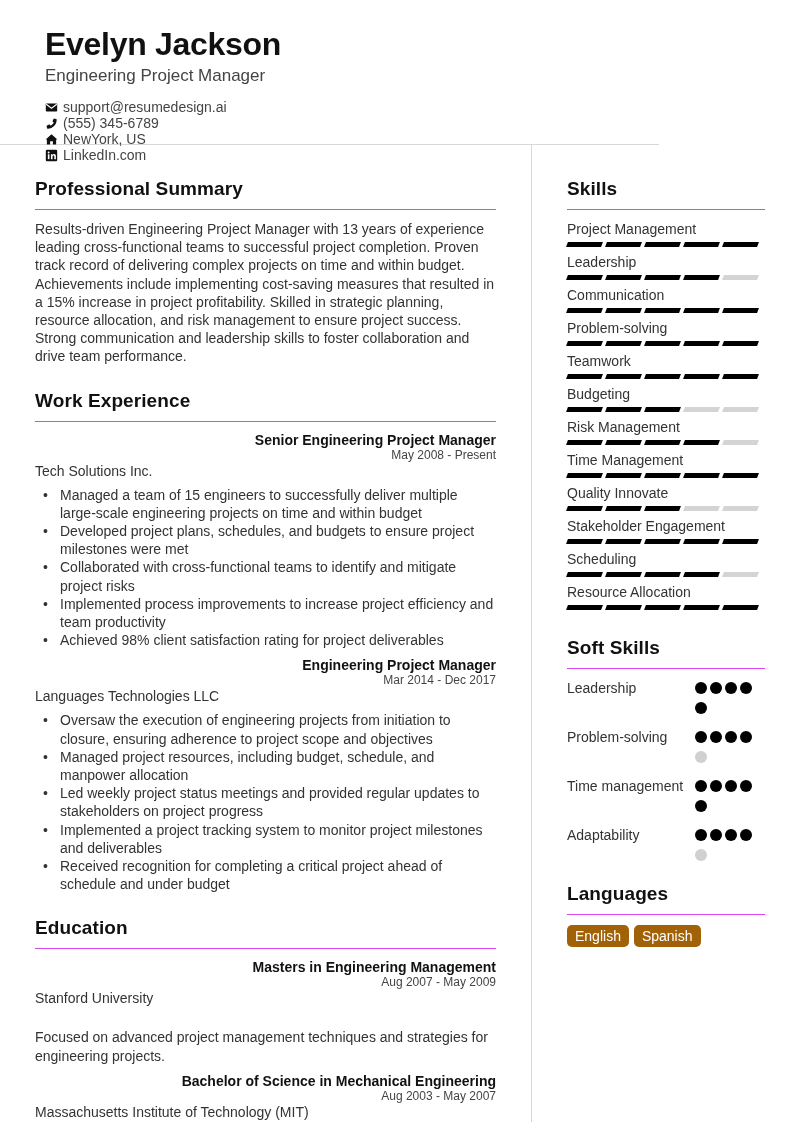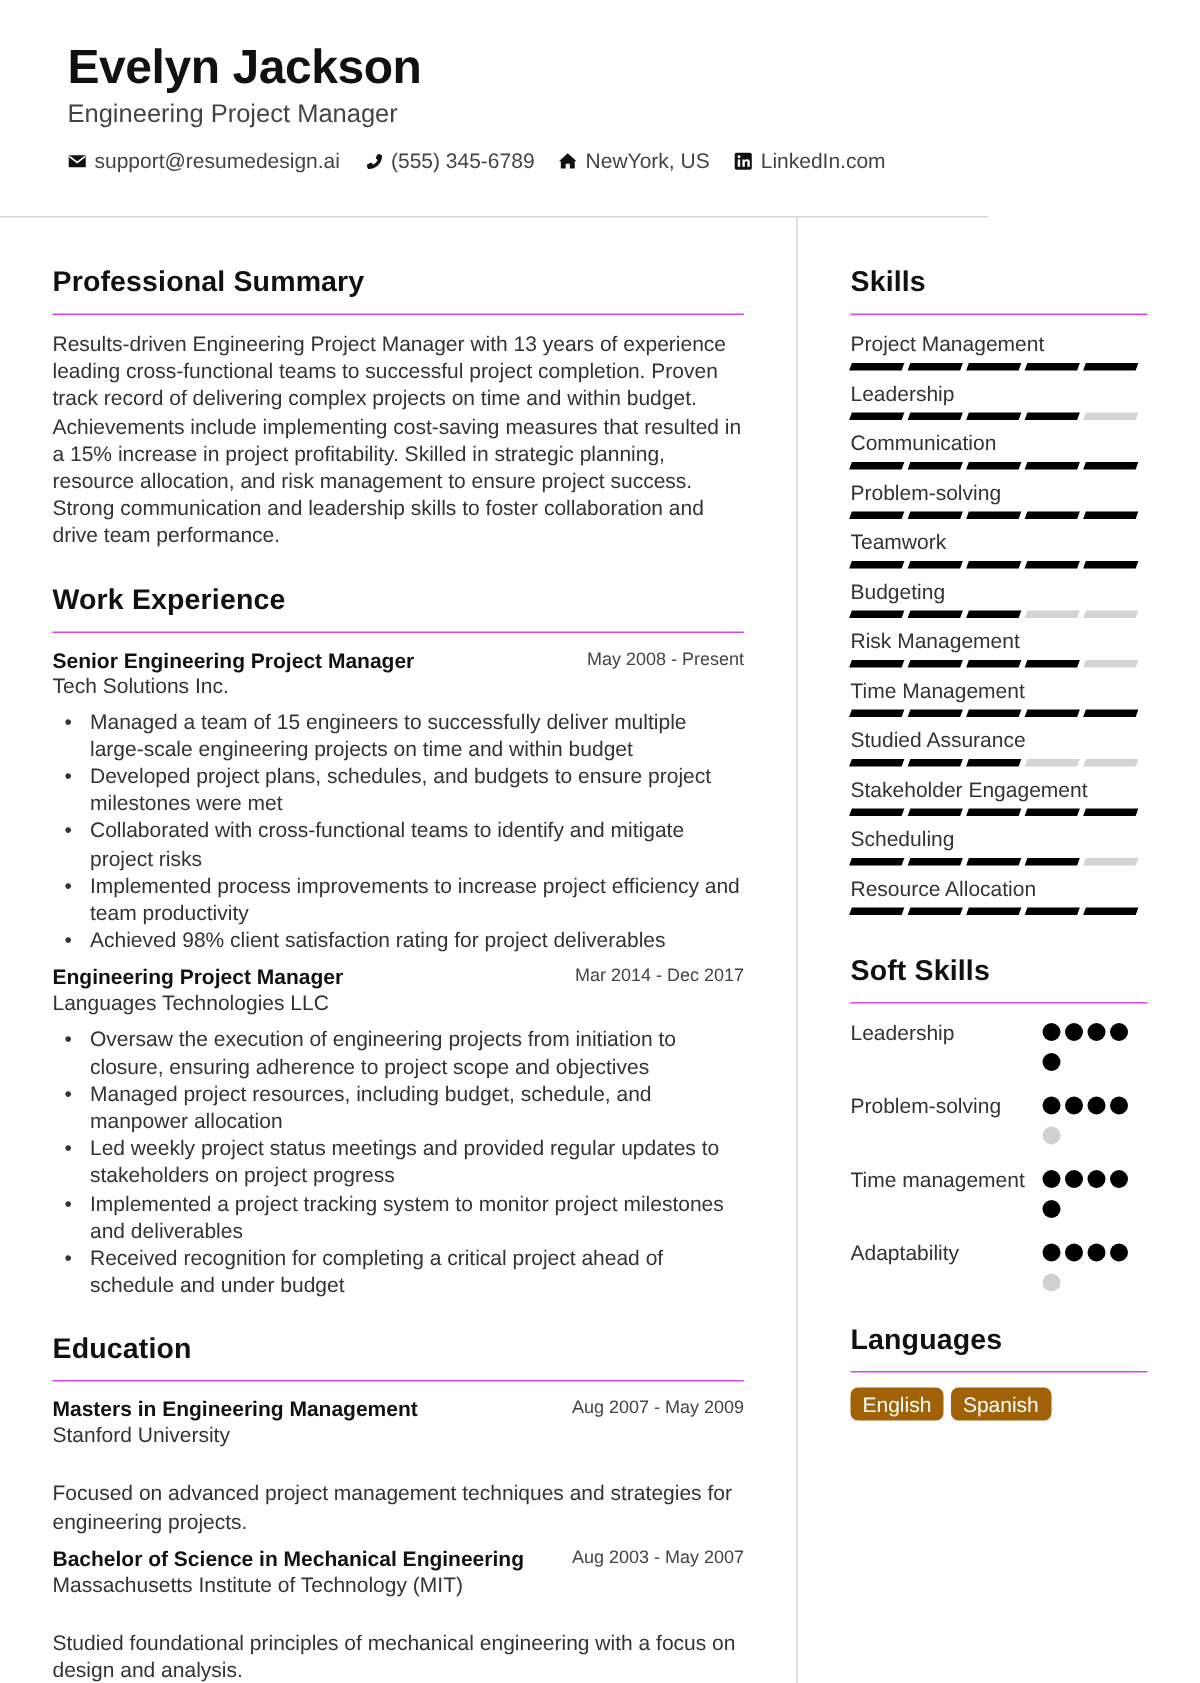--- a/index.html
+++ b/index.html
@@ -9,7 +9,7 @@
   .header { position: absolute; left: 0; top: 0; width: 659px; height: 145px; border-bottom: 1px solid #d8d8d8; }
   .name { position: absolute; left: 45px; top: 26px; font-size: 32px; font-weight: 700; color: #111; letter-spacing: -0.3px; }
   .title { position: absolute; left: 45px; top: 66px; font-size: 17px; color: #444; }
-  .contacts { position: absolute; left: 45px; top: 99px; display: flex; font-size: 14px; color: #444; }
+  .contacts { position: absolute; left: 45px; top: 99px; display: flex; font-size: 14px; color: #444; flex-direction: column; }
   .contact { display: flex; align-items: center; margin-right: 16px; }
   .contact svg { width: 13px; height: 13px; margin-right: 5px; }
 

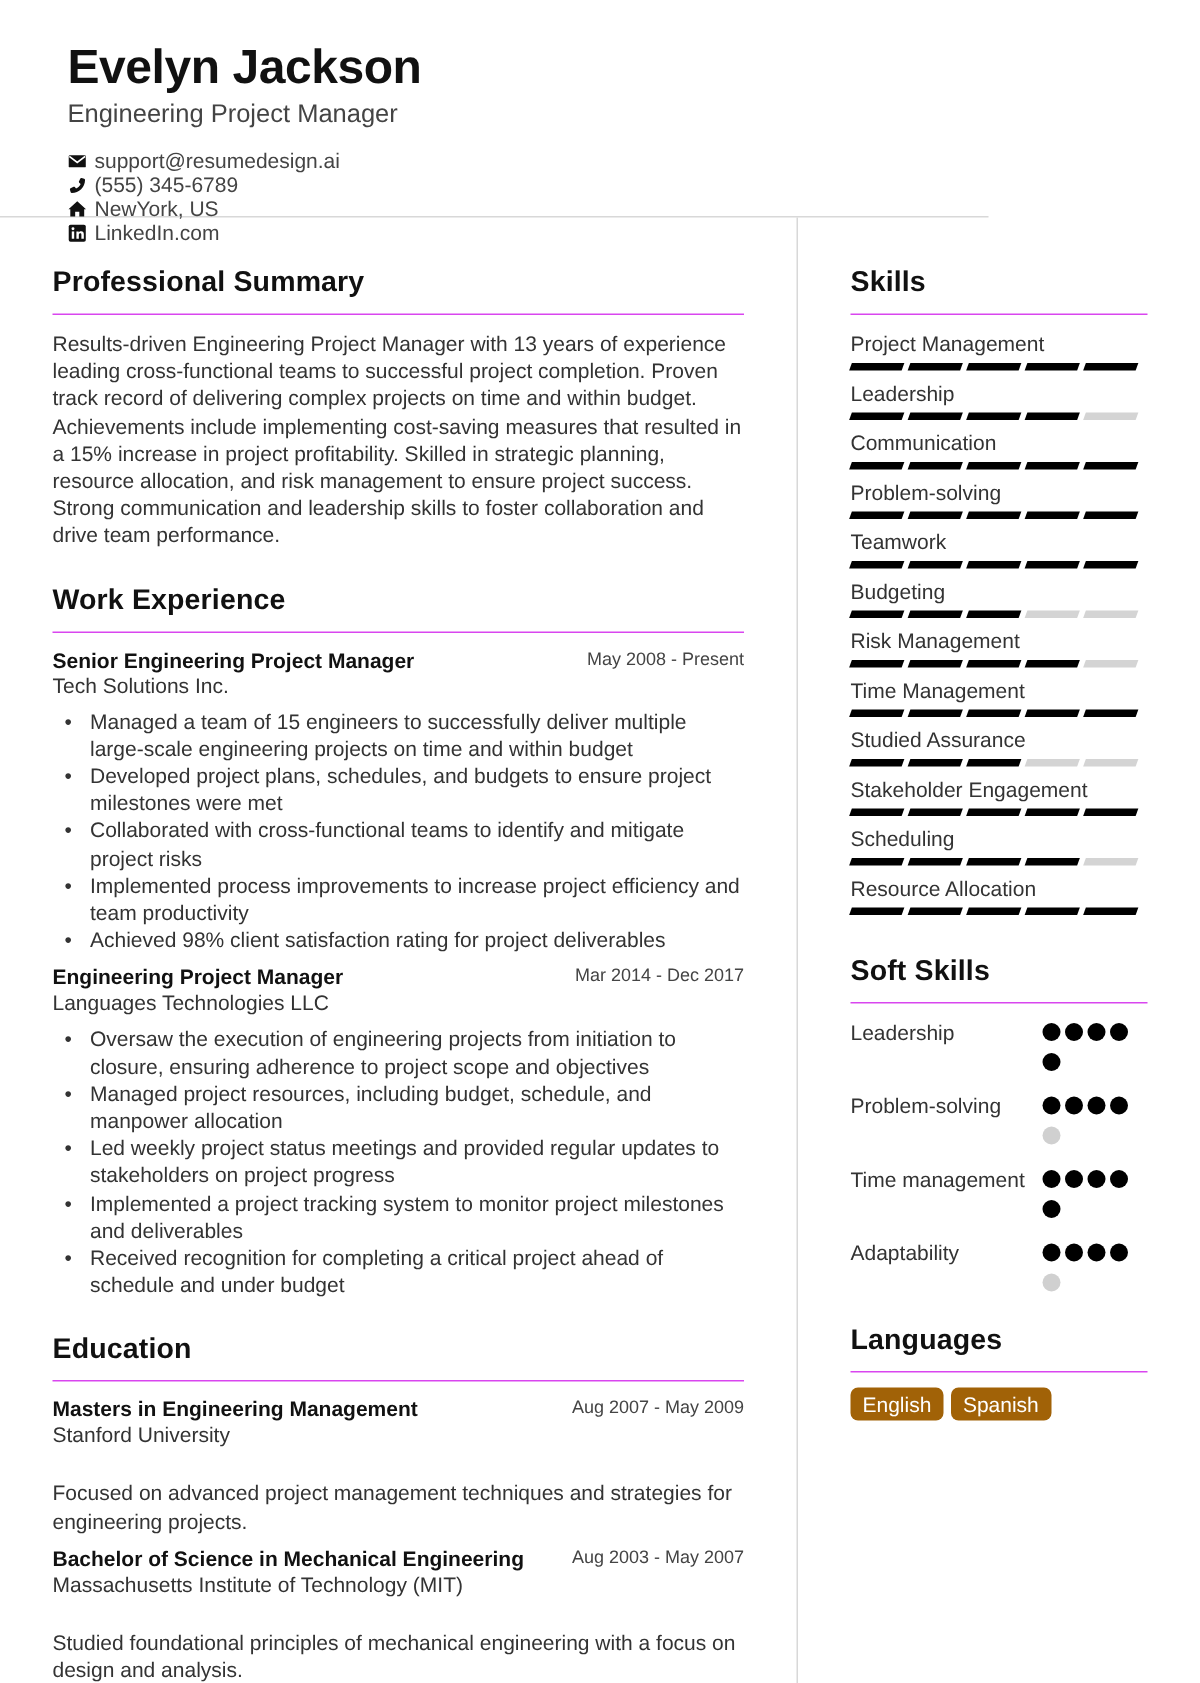--- a/index.html
+++ b/index.html
@@ -22,7 +22,7 @@
   .para { font-size: 14px; line-height: 18.2px; color: #333; }
 
   .job { margin-bottom: 8px; }
-  .job-head { display: flex; justify-content: space-between; align-items: flex-start; }
+  .job-head { display: flex; justify-content: space-between; align-items: flex-end; flex-direction: column; }
   .job-role { font-size: 14px; font-weight: 700; color: #111; }
   .job-date { font-size: 12px; color: #444; }
   .job-org { font-size: 14px; color: #333; line-height: 18px; margin-bottom: 6px; }

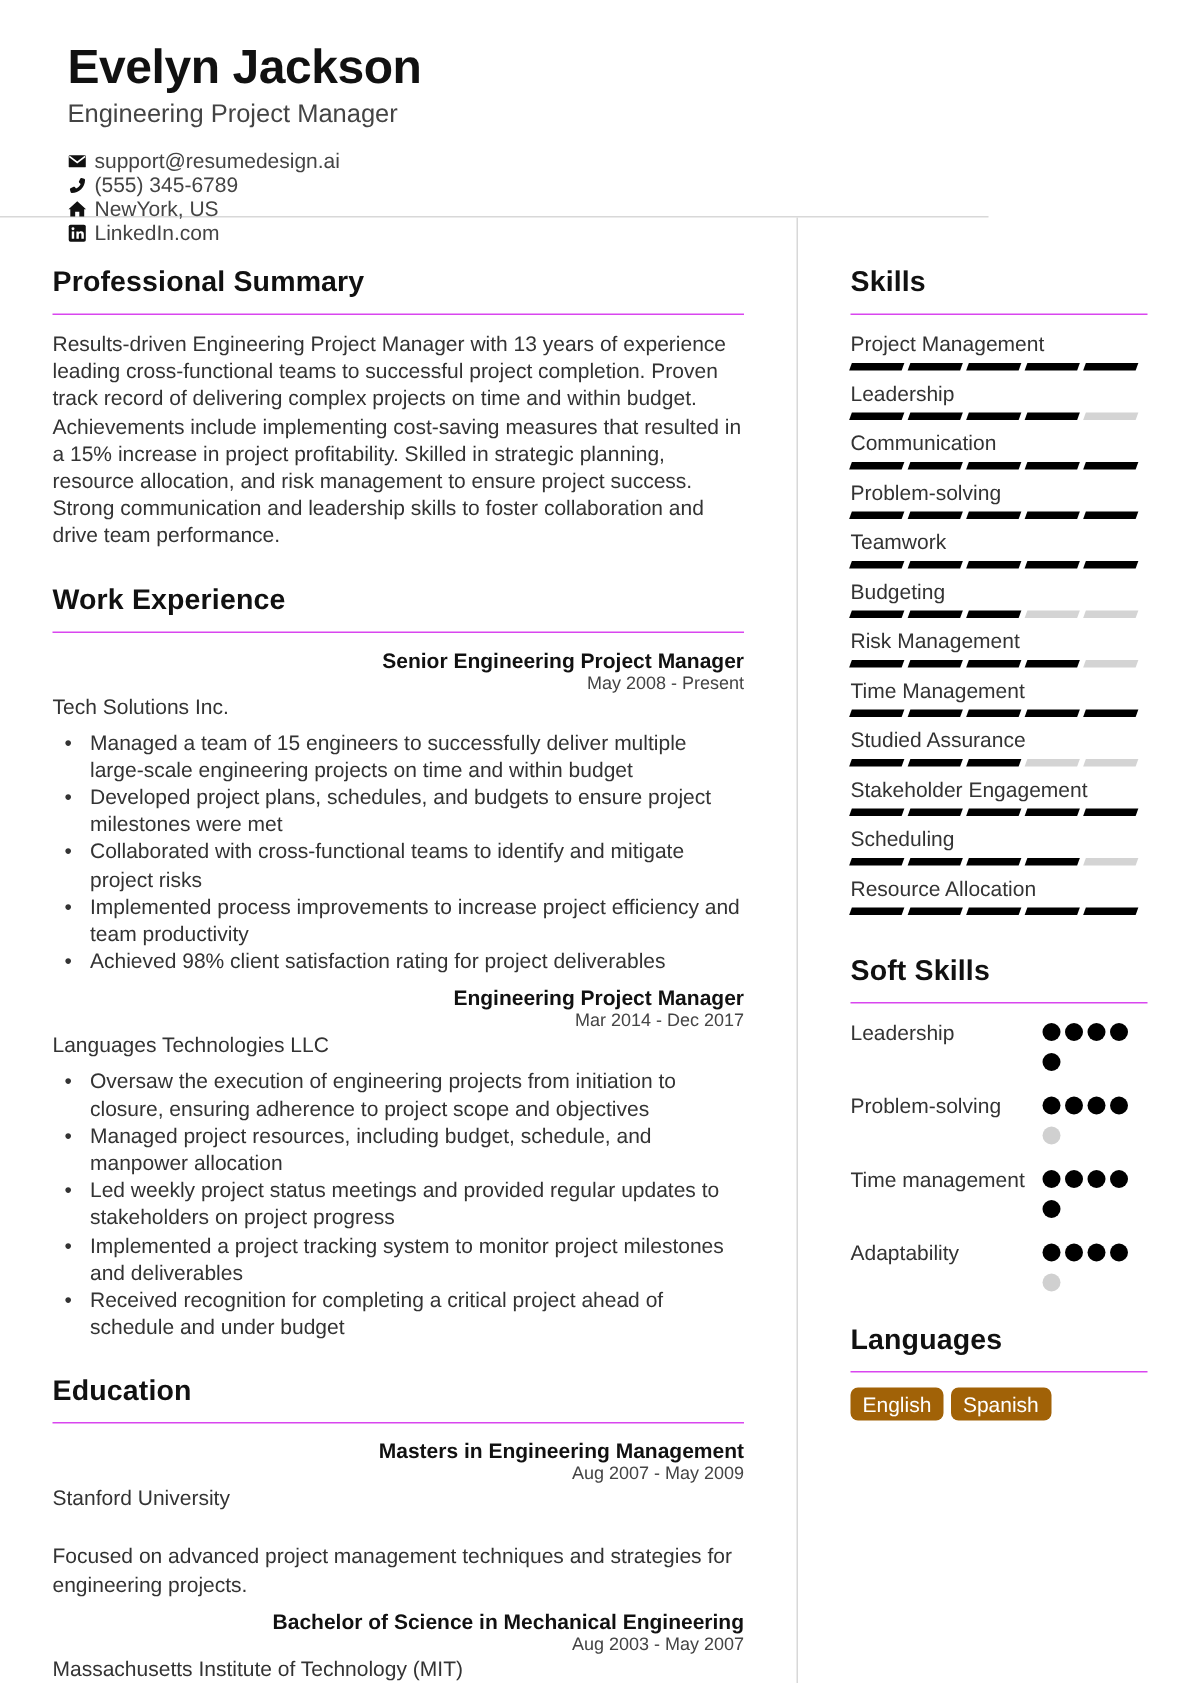--- a/index.html
+++ b/index.html
@@ -234,7 +234,7 @@
           </div>
         </div>
         <div class="skill">
-          <div class="skill-label">Studied Assurance</div>
+          <div class="skill-label">Quality Innovate</div>
           <div class="bars">
             <span class="bar"></span>
             <span class="bar"></span>

